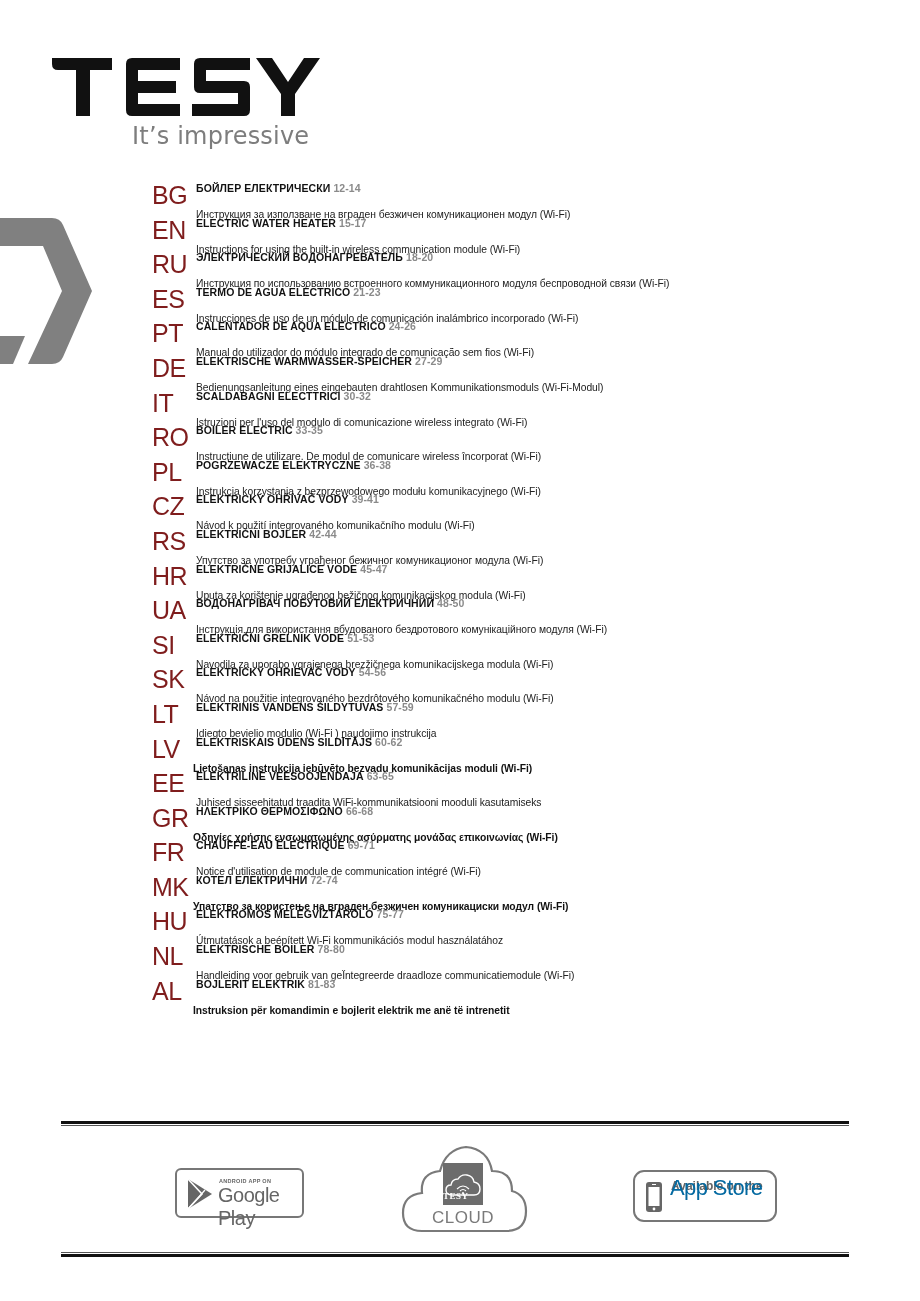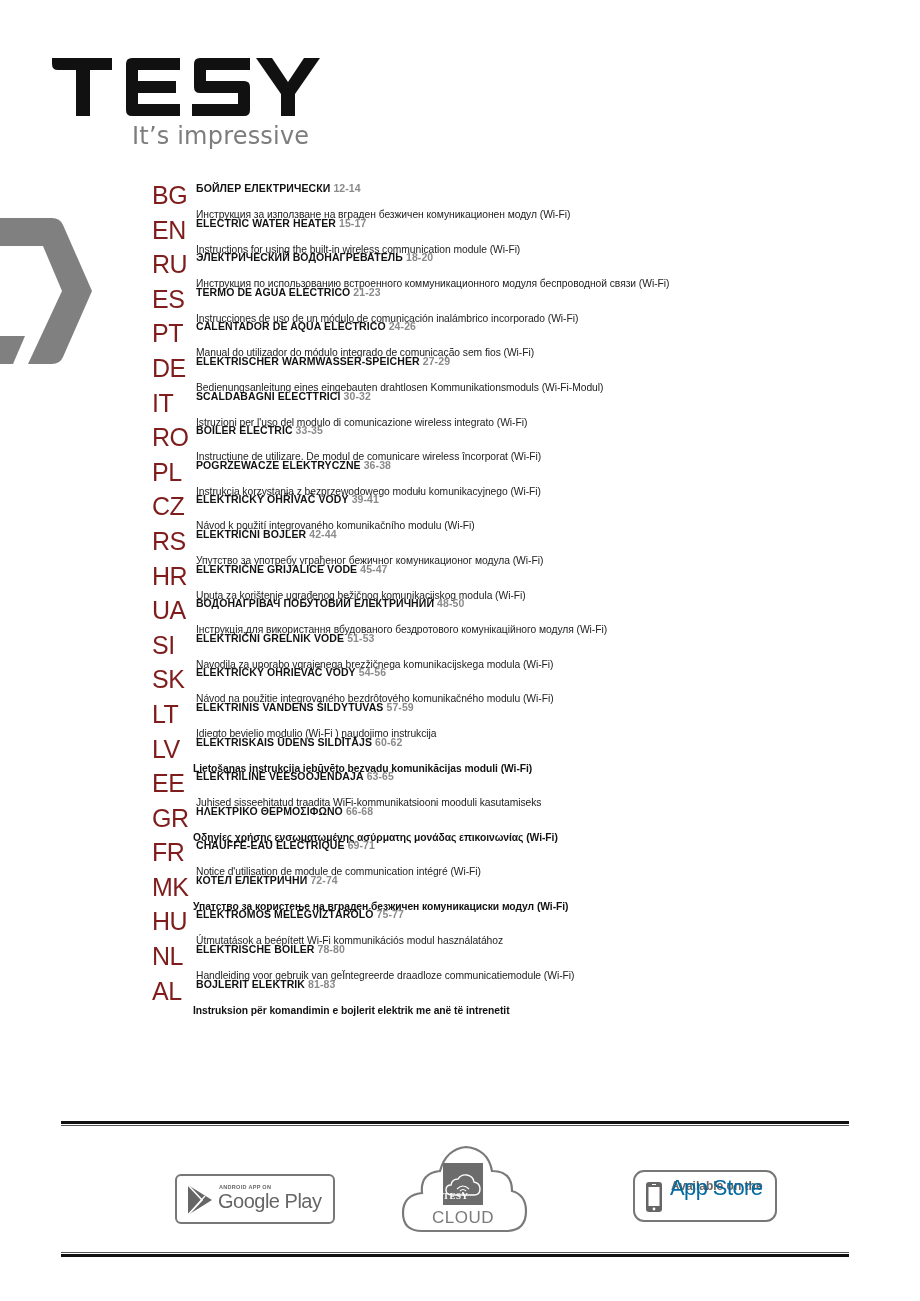--- a/index.html
+++ b/index.html
@@ -137,7 +137,7 @@
     <div class="lang-row">
       <div class="lang-code">DE</div>
       <div class="lang-text">
-        <div class="lang-title"><span>ELEKTRISCHER WARMWASSER-SPEICHER</span><span class="lang-pages">27-29</span></div>
+        <div class="lang-title"><span>ELEKTRISCHE WARMWASSER-SPEICHER</span><span class="lang-pages">27-29</span></div>
         <div class="lang-desc">Bedienungsanleitung eines eingebauten drahtlosen Kommunikationsmoduls (Wi-Fi-Modul)</div>
       </div>
     </div>

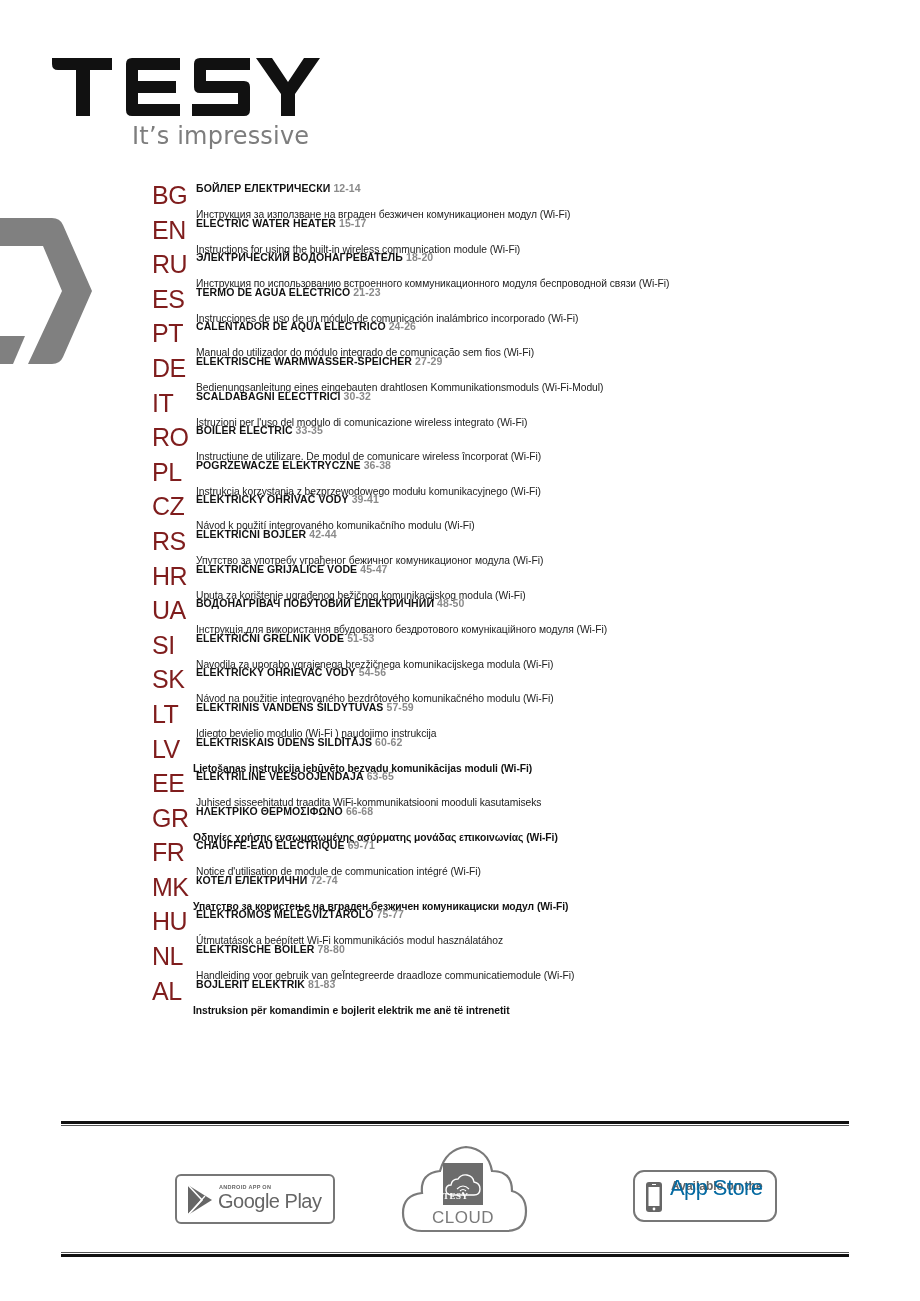--- a/index.html
+++ b/index.html
@@ -42,7 +42,7 @@
     position:absolute; border:2px solid #777; border-radius:6px; background:#fff;
     box-sizing:border-box;
   }
-  .gp { left:175px; top:1168px; width:160px; height:50px;margin-top:6px; }
+  .gp { left:175px; top:1168px; width:129px; height:50px; }
   .gp .small {
     position:absolute; left:42px; top:8px; font-family:"Liberation Sans", sans-serif;
     font-size:5.5px; font-weight:bold; color:#666; letter-spacing:0.3px;

